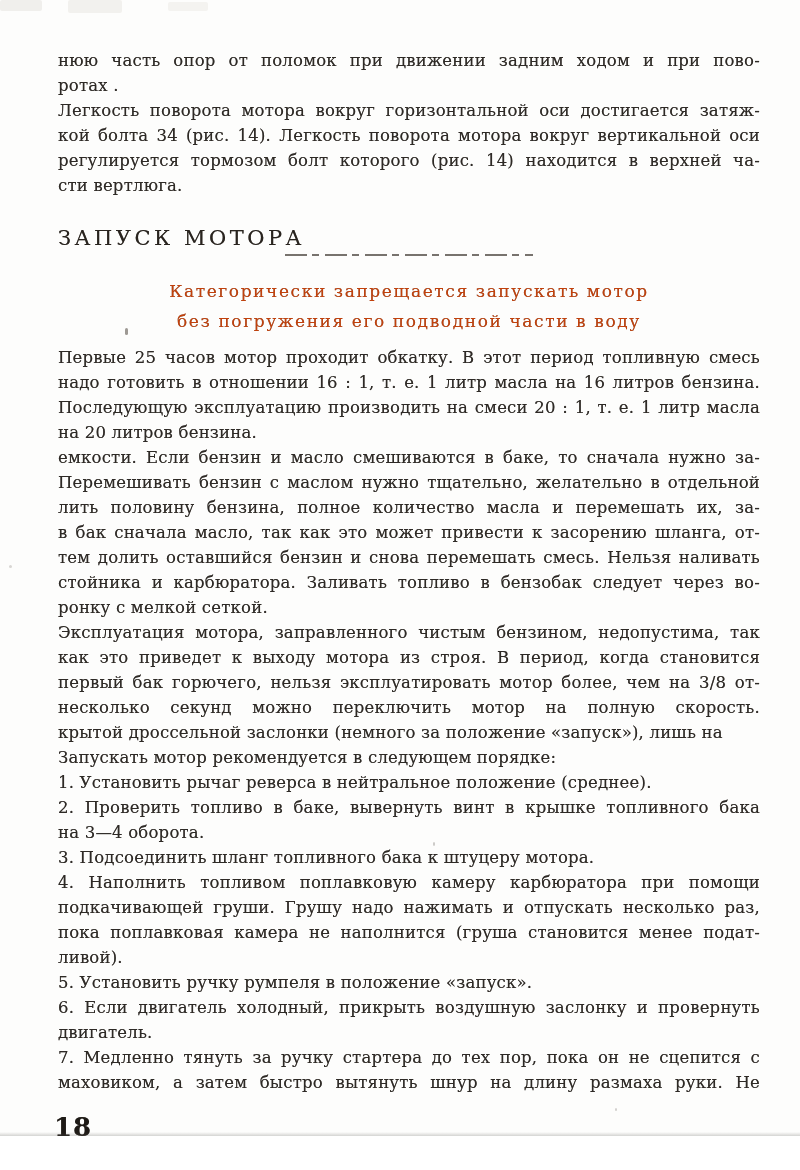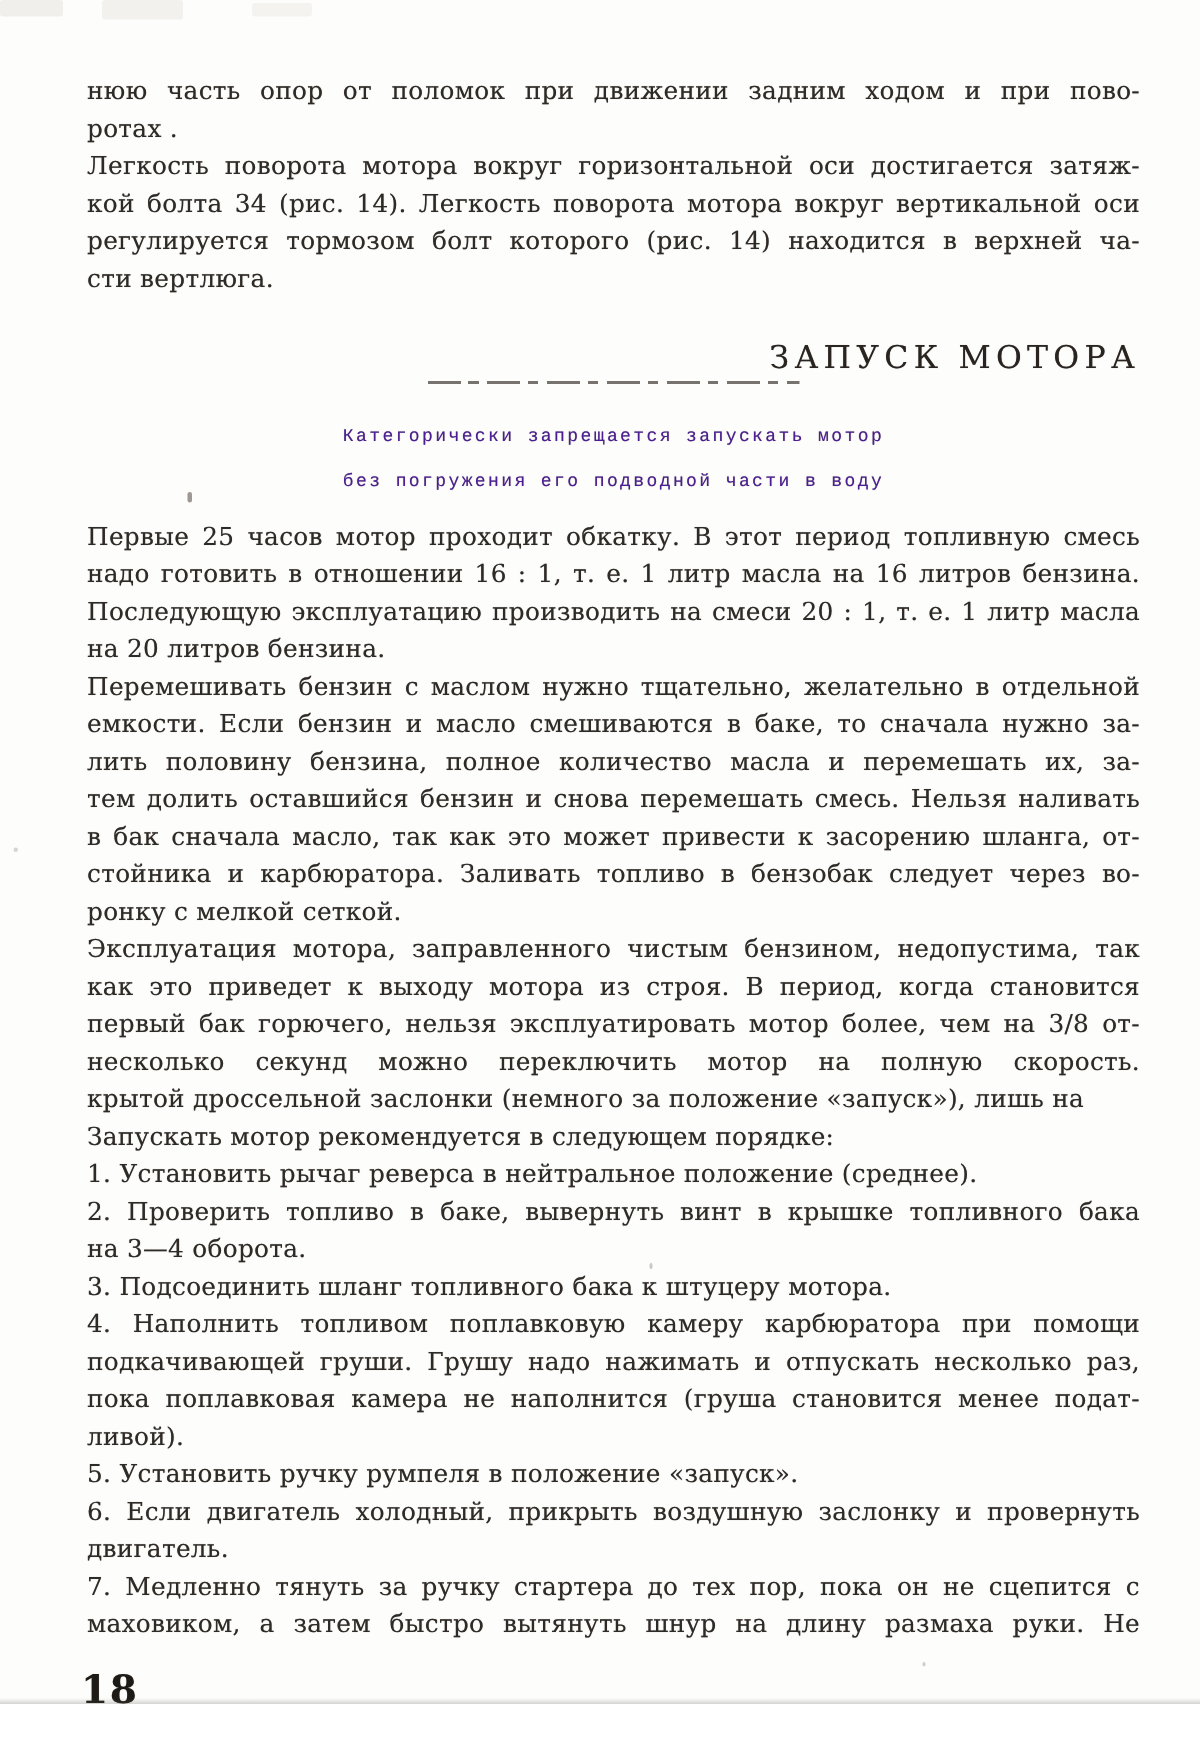--- a/index.html
+++ b/index.html
@@ -34,7 +34,7 @@
   }
   .heading-wrap {
     margin-top: 27px;
-    text-align: right;
+    text-align: left;
   }
   .heading {
     display: inline-block;

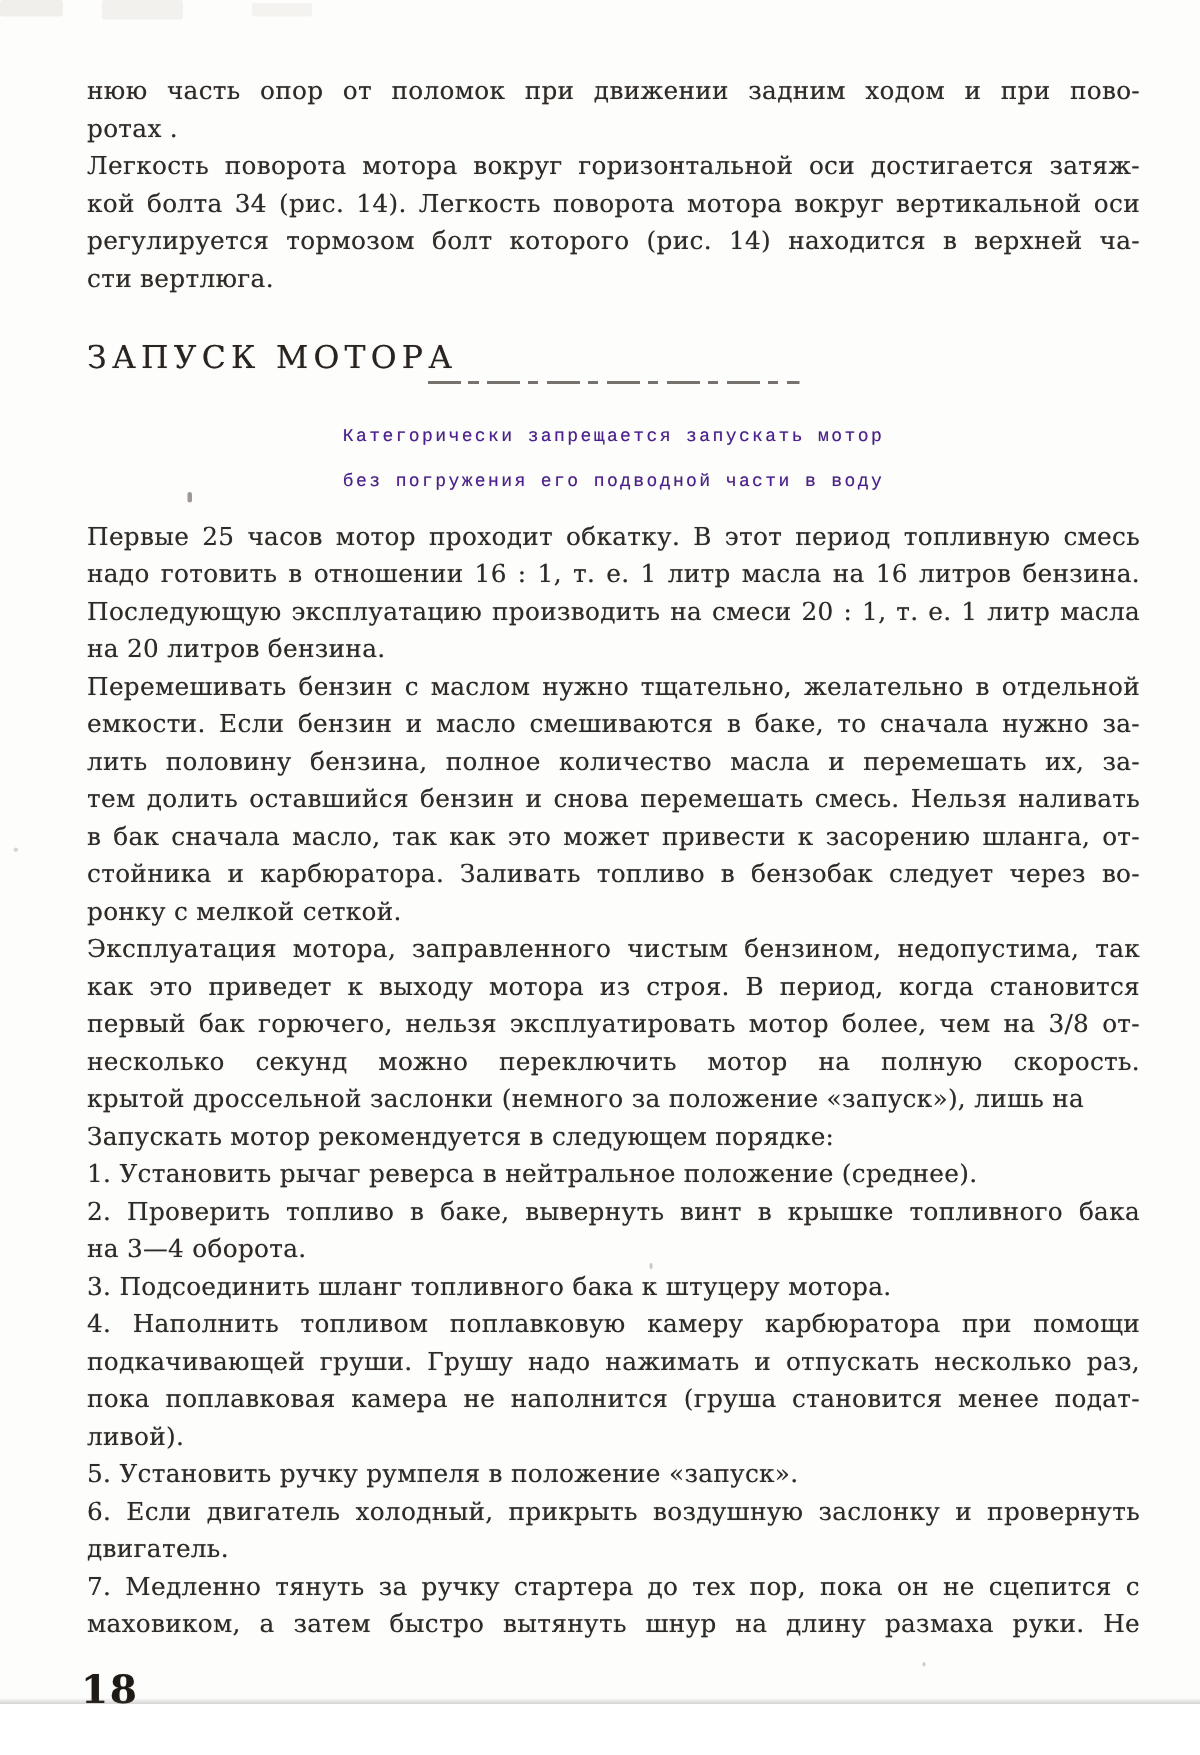--- a/index.html
+++ b/index.html
@@ -59,11 +59,10 @@
     text-align: center;
   }
   .warning-line {
-    font-size: 12px;
+    font-size: 17px;
     line-height: 30px;
     letter-spacing: 1.6px;
-    color: #4c1d95;
-    font-family: Liberation Mono, monospace;
+    color: #c2410c;
   }
   .body-block { margin-top: 9px; }
   .page-number {

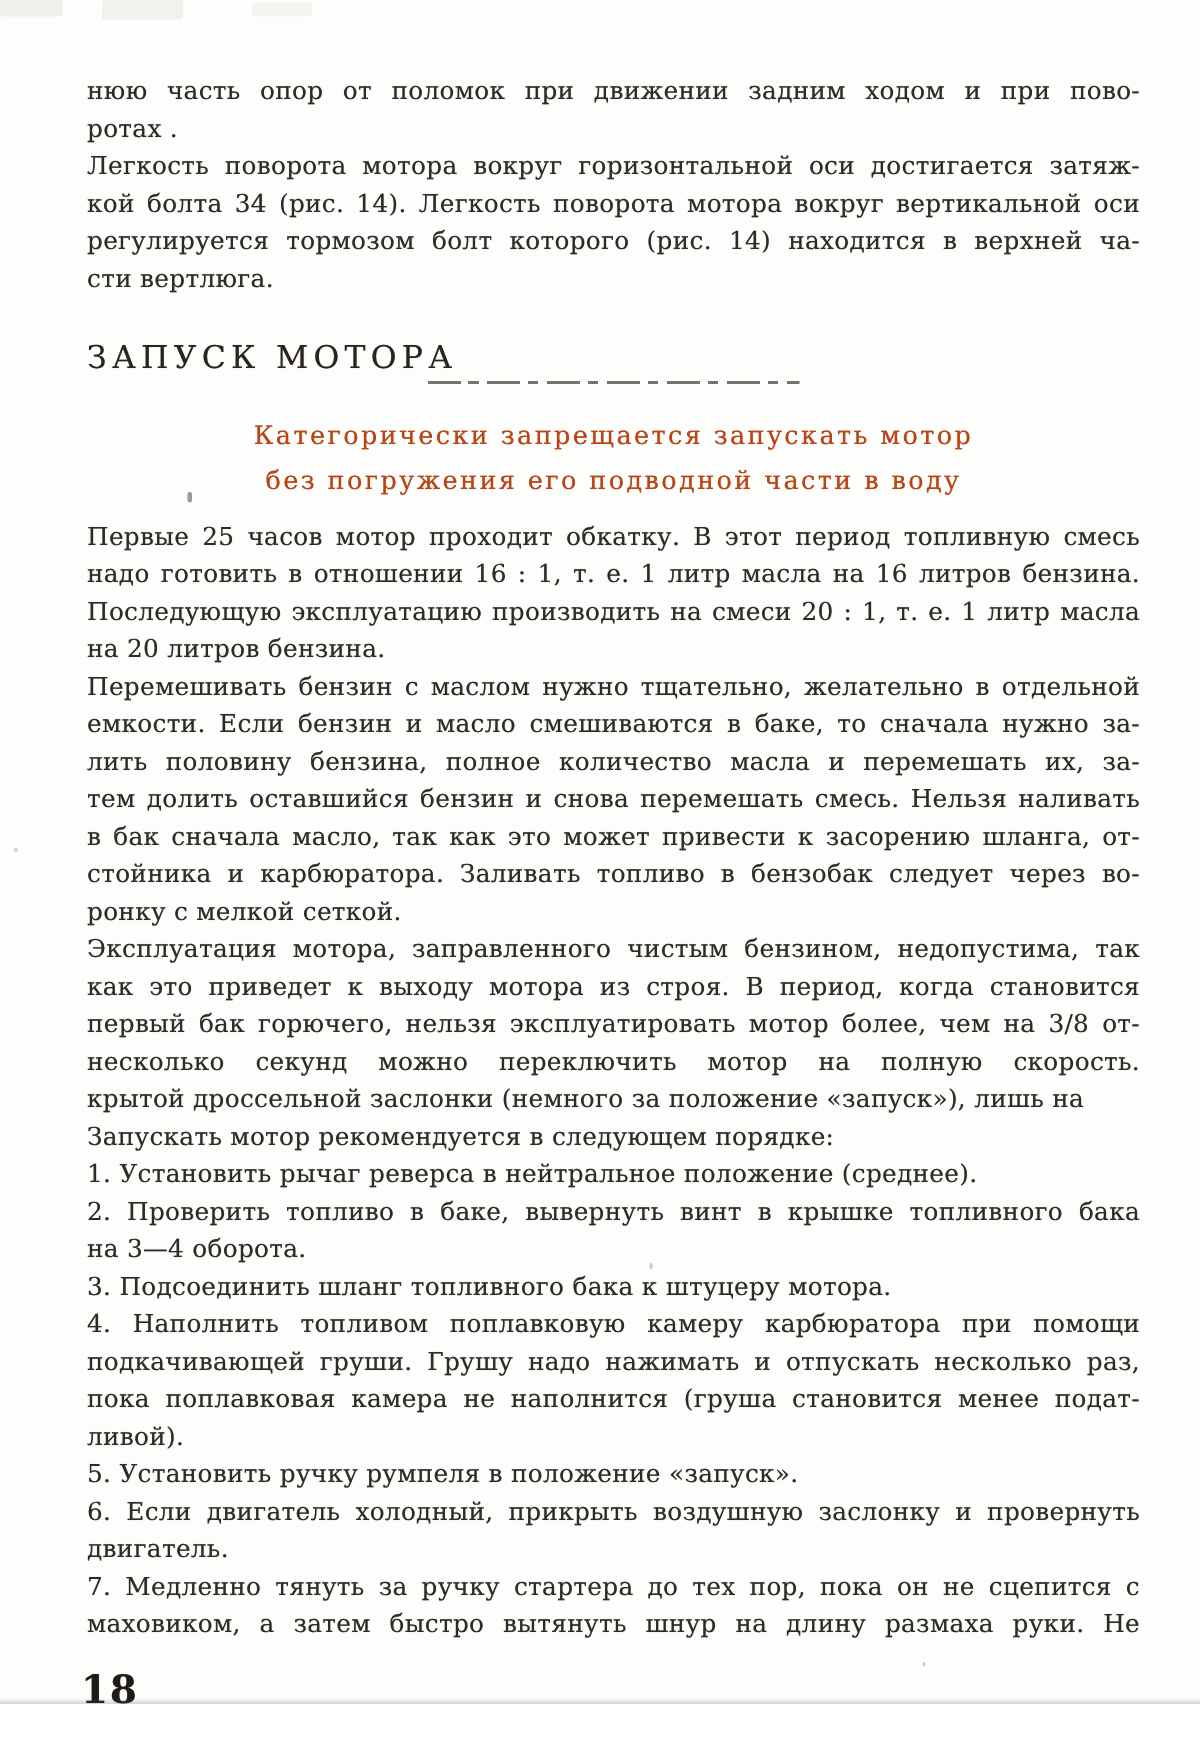--- a/index.html
+++ b/index.html
@@ -142,8 +142,8 @@
         <div class="line">на 20 литров бензина.</div>
       </div>
       <div class="paragraph">
+        <div class="line">емкости. Если бензин и масло смешиваются в баке, то сначала нужно за-</div>
         <div class="line">Перемешивать бензин с маслом нужно тщательно, желательно в отдельной</div>
-        <div class="line">емкости. Если бензин и масло смешиваются в баке, то сначала нужно за-</div>
         <div class="line">лить половину бензина, полное количество масла и перемешать их, за-</div>
         <div class="line">тем долить оставшийся бензин и снова перемешать смесь. Нельзя наливать</div>
         <div class="line">в бак сначала масло, так как это может привести к засорению шланга, от-</div>

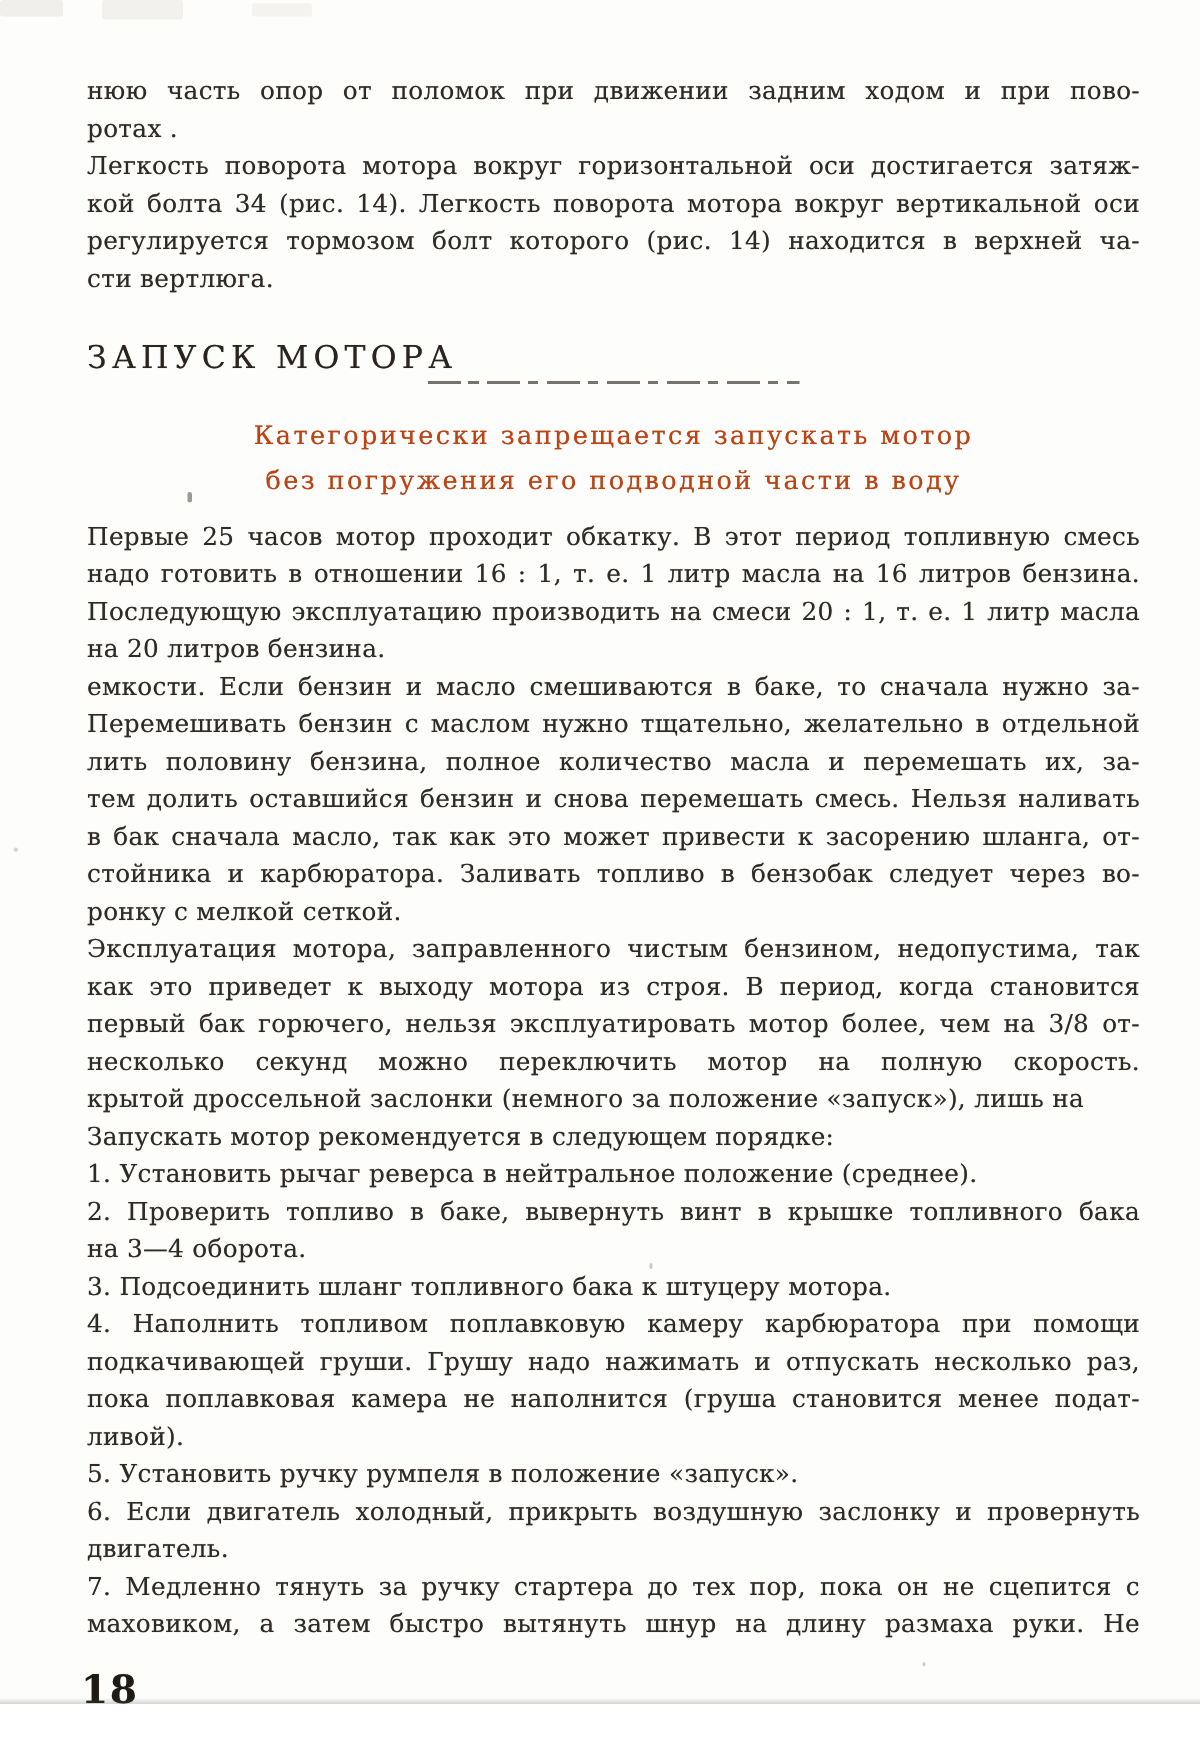--- a/index.html
+++ b/index.html
@@ -145,8 +145,8 @@
         <div class="line">емкости. Если бензин и масло смешиваются в баке, то сначала нужно за-</div>
         <div class="line">Перемешивать бензин с маслом нужно тщательно, желательно в отдельной</div>
         <div class="line">лить половину бензина, полное количество масла и перемешать их, за-</div>
+        <div class="line">в бак сначала масло, так как это может привести к засорению шланга, от-</div>
         <div class="line">тем долить оставшийся бензин и снова перемешать смесь. Нельзя наливать</div>
-        <div class="line">в бак сначала масло, так как это может привести к засорению шланга, от-</div>
         <div class="line">стойника и карбюратора. Заливать топливо в бензобак следует через во-</div>
         <div class="line">ронку с мелкой сеткой.</div>
       </div>

